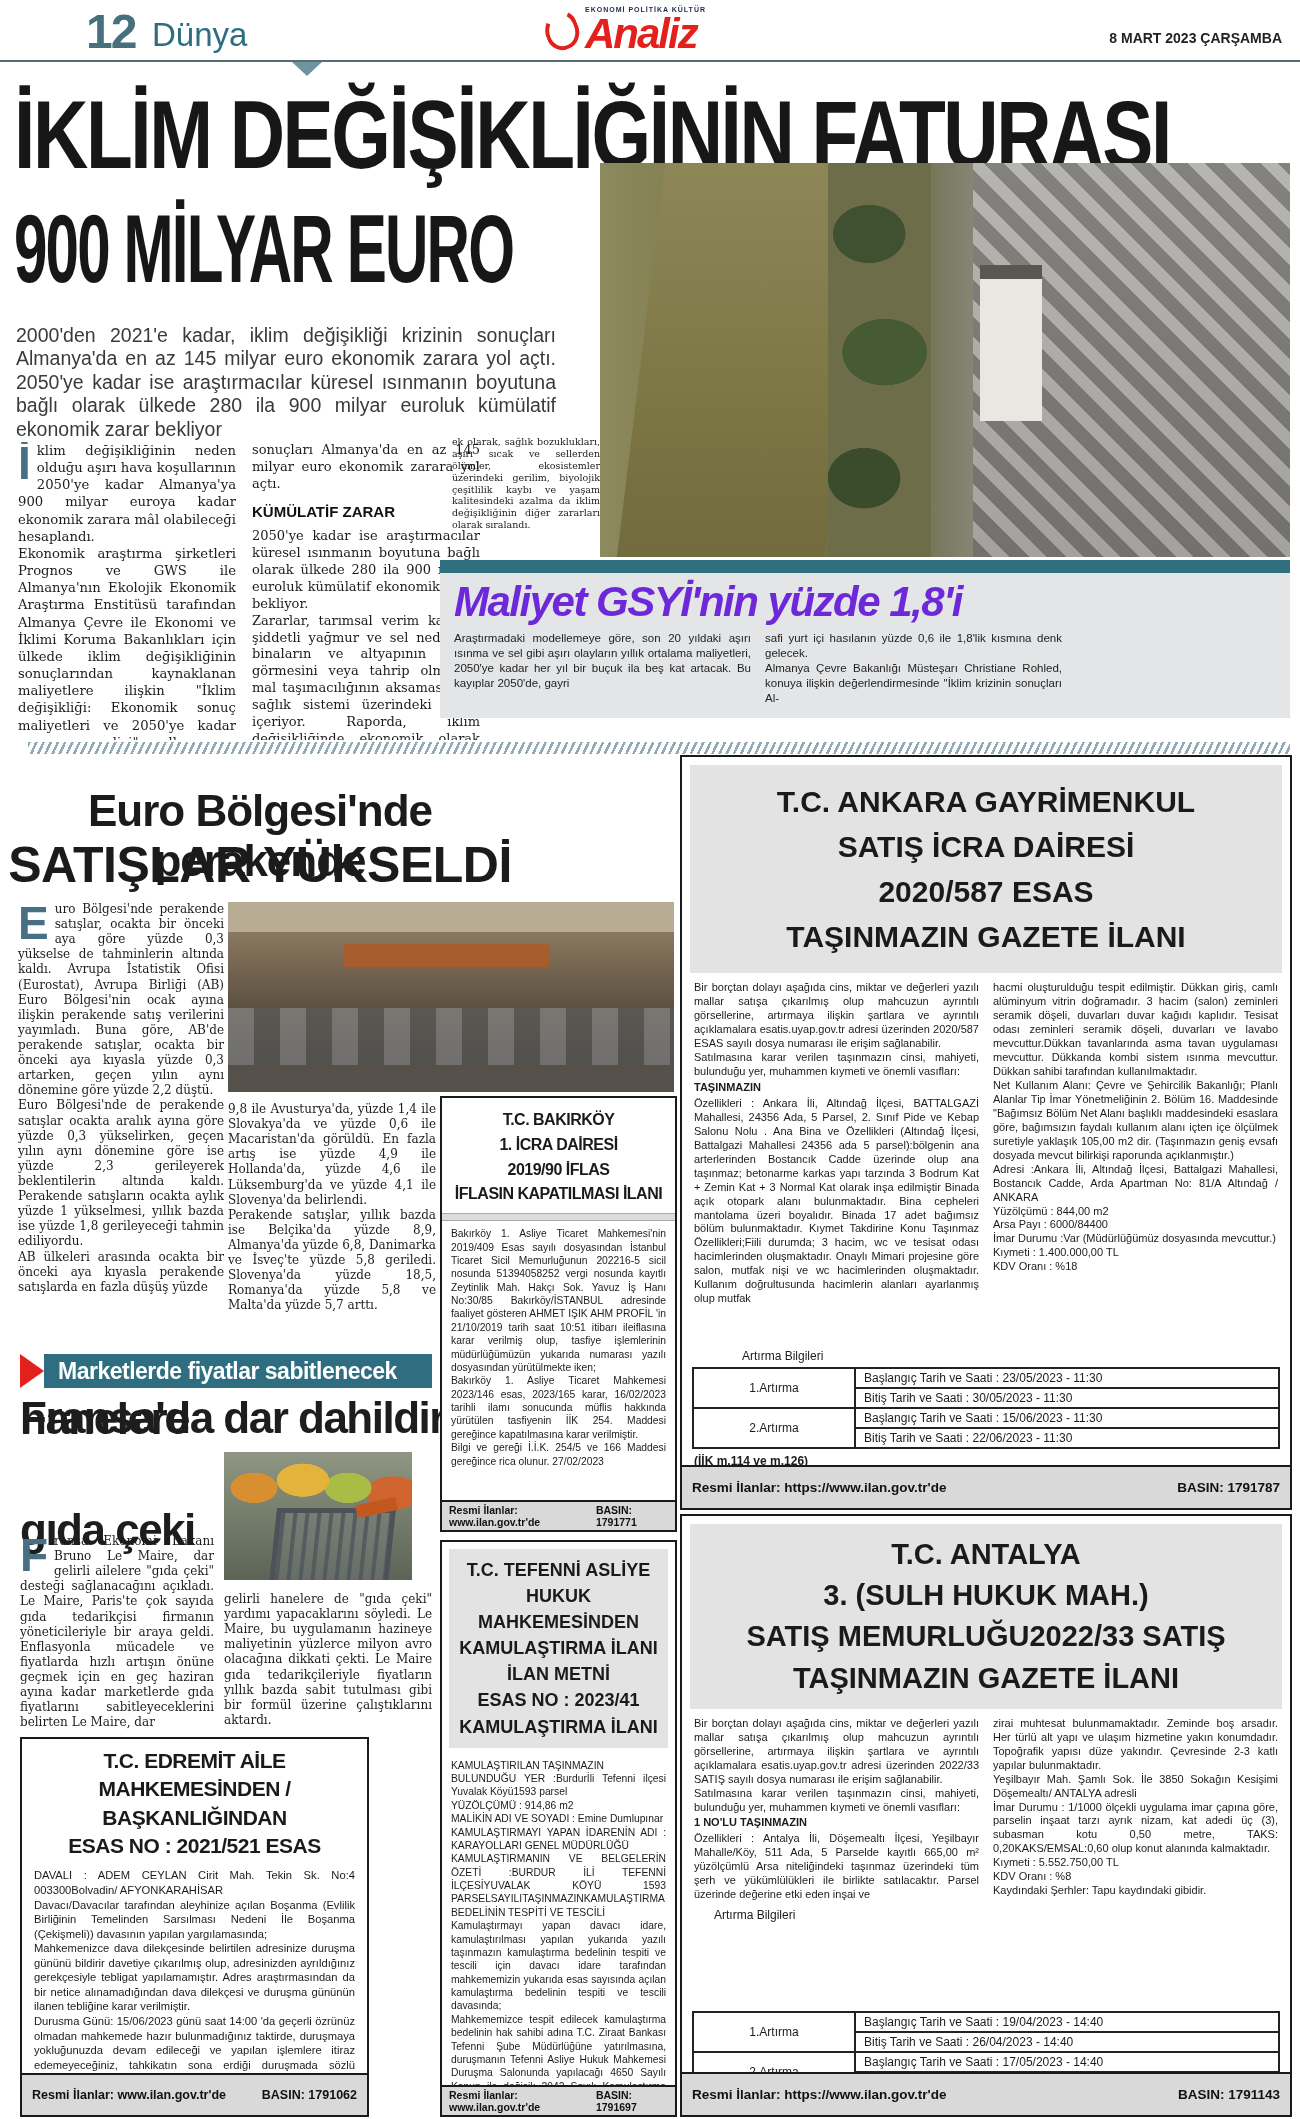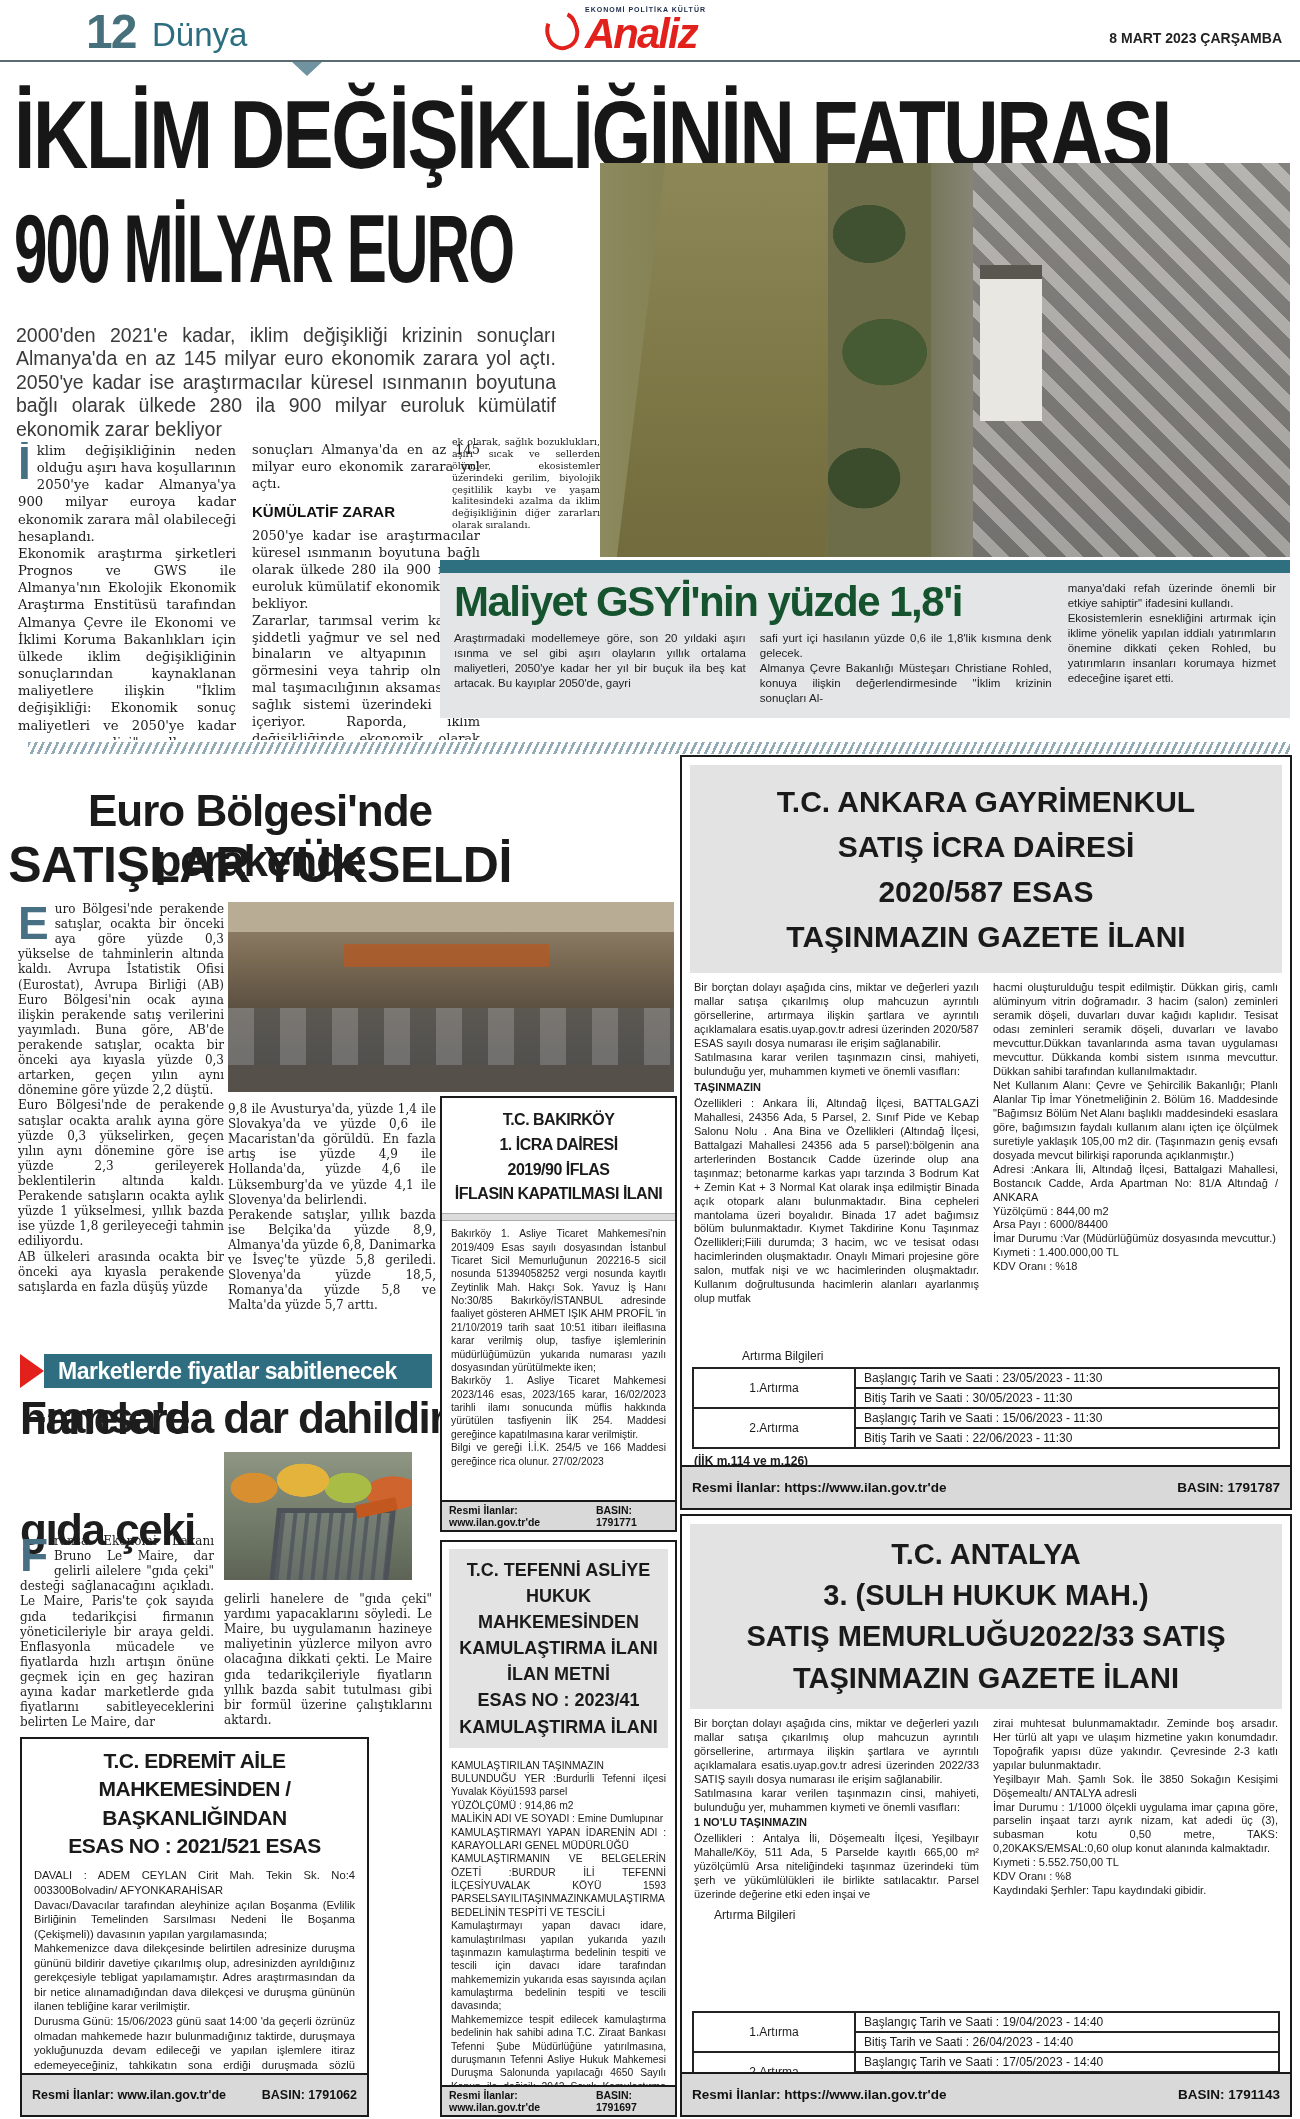--- a/index.html
+++ b/index.html
@@ -46,7 +46,7 @@
   .mbar{height:13px;background:#2e6f80;}
   .mbody{height:145px;background:#e4e5e7;display:flex;padding:6px 14px;box-sizing:border-box;gap:16px;}
   .mleft{width:608px;}
-  .mhead{font-size:42px;font-weight:700;letter-spacing:-1.5px;color:#14532d;margin:2px 0 8px;line-height:1;}
+  .mhead{font-size:42px;font-weight:700;letter-spacing:-1.5px;color:#6d28d9;margin:2px 0 8px;line-height:1;font-style:italic;}
   .mcols{display:flex;gap:14px;}
   .mcols p{margin:0;flex:1;font-size:11.5px;line-height:1.3;text-align:justify;color:#222;}
   .mcol3{width:212px;font-size:11.5px;line-height:1.3;text-align:justify;color:#222;margin:2px 0 0;}

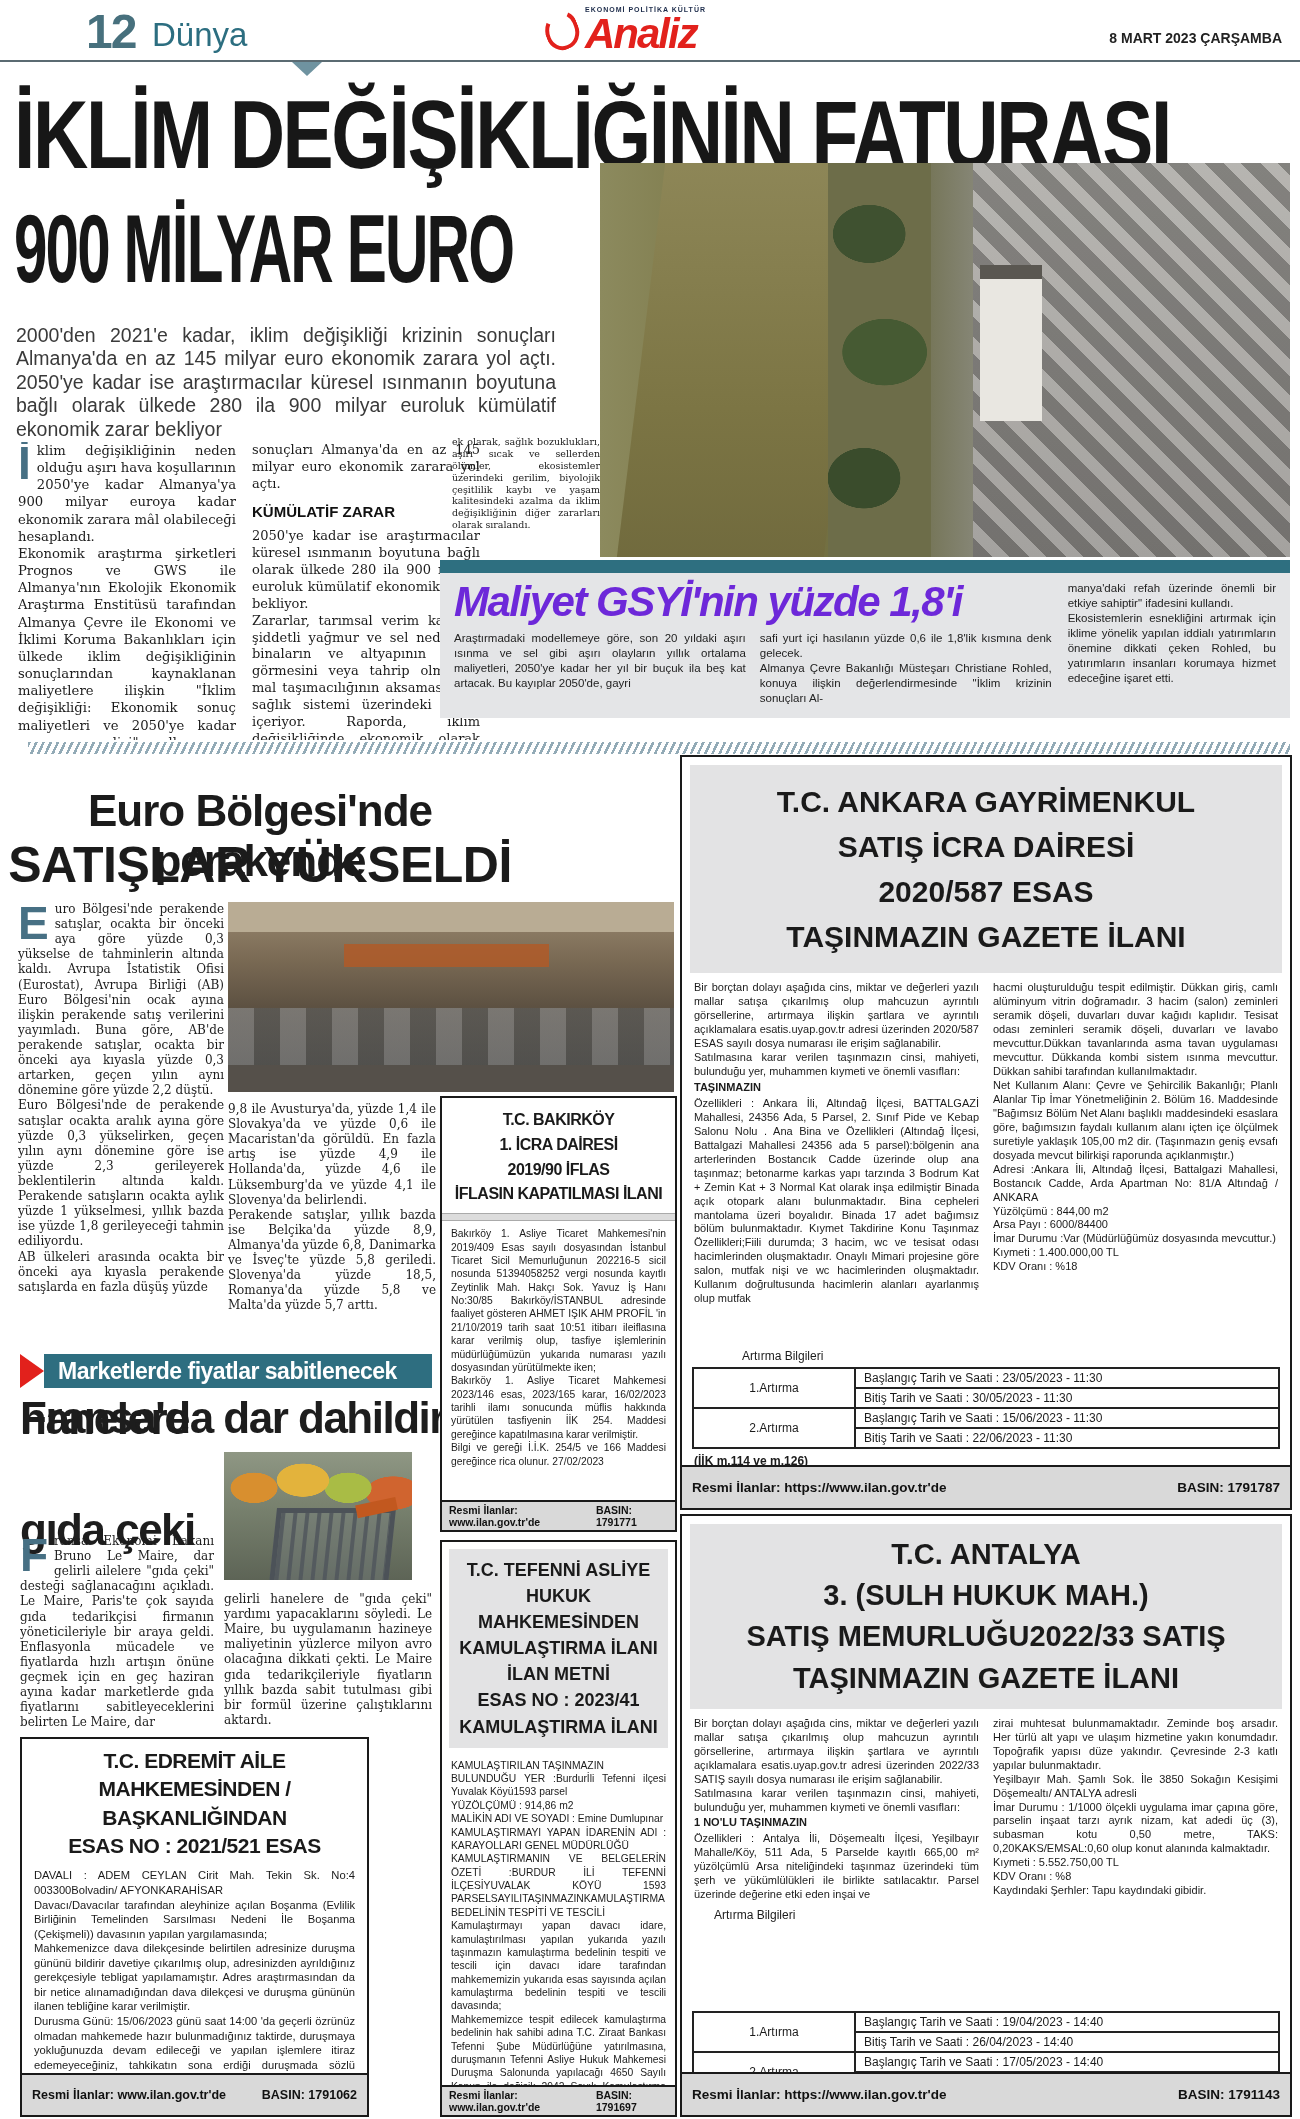--- a/index.html
+++ b/index.html
@@ -175,8 +175,6 @@
 Almanya Çevre Bakanlığı Müsteşarı Christiane Rohled, konuya ilişkin değerlendirmesinde "İklim krizinin sonuçları Al-</p>
         </div>
       </div>
-      <p class="mcol3 prelines">manya'daki refah üzerinde önemli bir etkiye sahiptir" ifadesini kullandı.
-Ekosistemlerin esnekliğini artırmak için iklime yönelik yapılan iddialı yatırımların önemine dikkati çeken Rohled, bu yatırımların insanları korumaya hizmet edeceğine işaret etti.</p>
     </div>
   </section>
 

